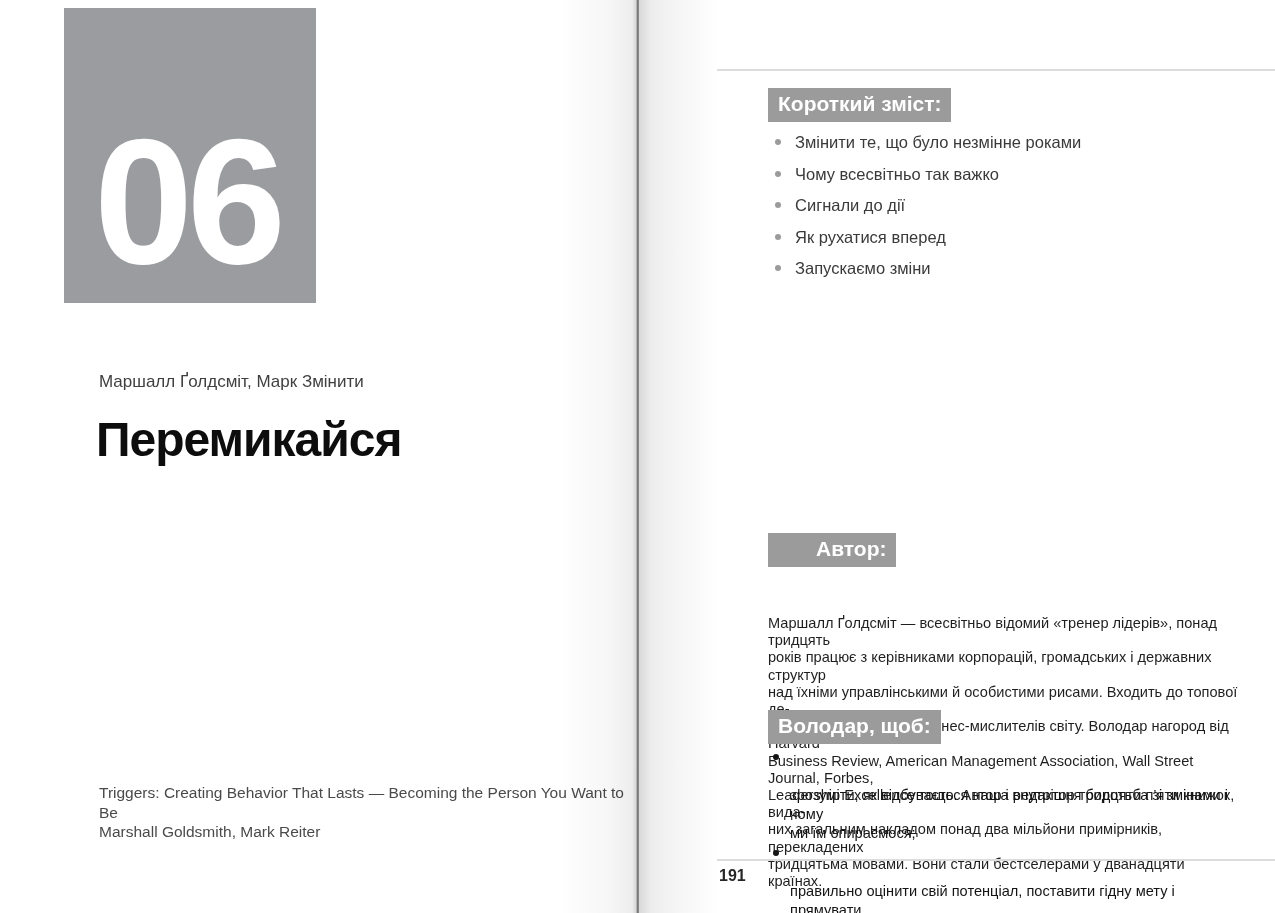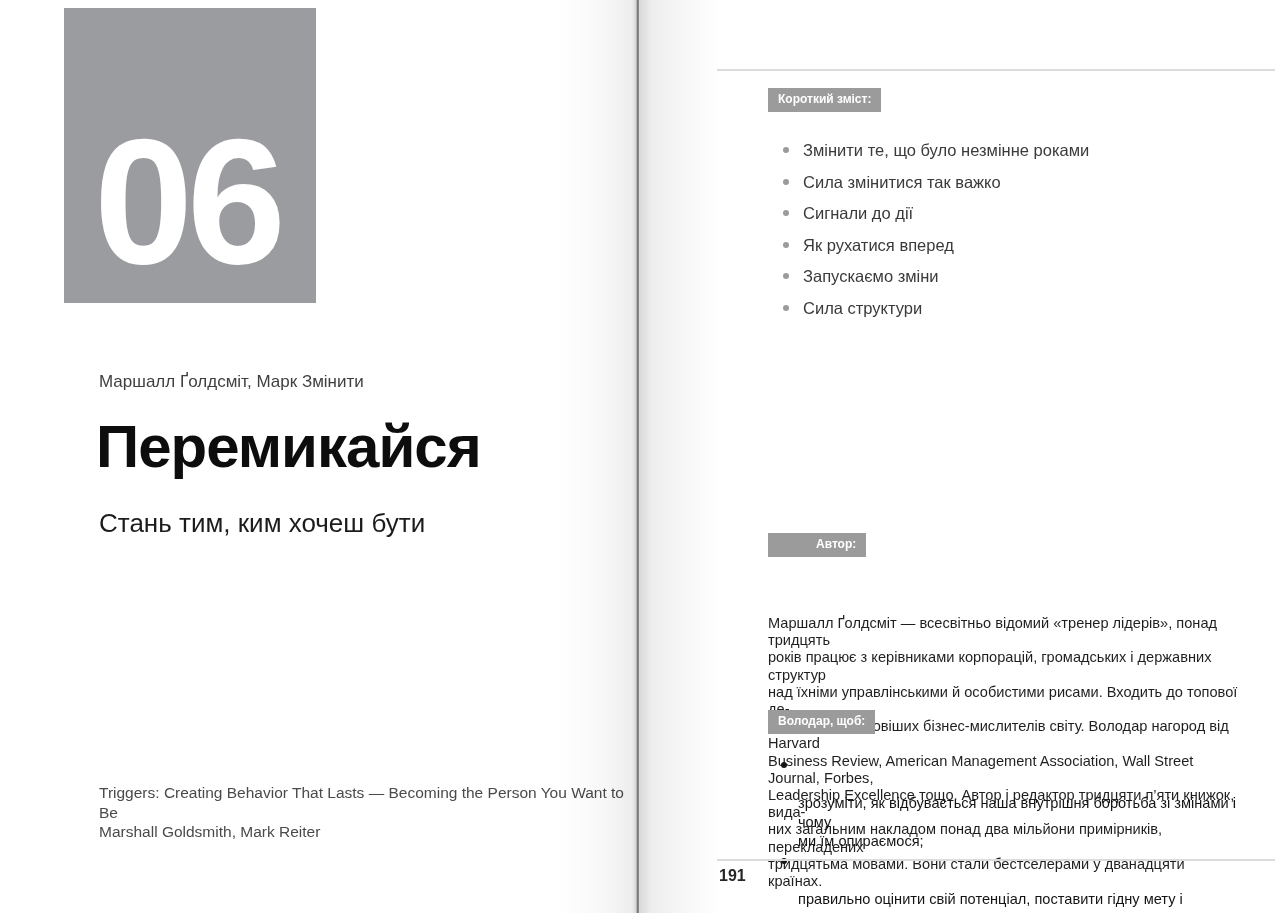--- a/index.html
+++ b/index.html
@@ -70,7 +70,7 @@
     position: absolute; left: 131px;
     display: inline-block;
     background: var(--label_bg, #9b9b9b);
-    color: #ffffff; font-weight: 700; font-size: 12px;
+    color: #ffffff; font-weight: 700; font-size: 21px;
     padding: 4px 10px 6px 10px;
     white-space: nowrap;
   }

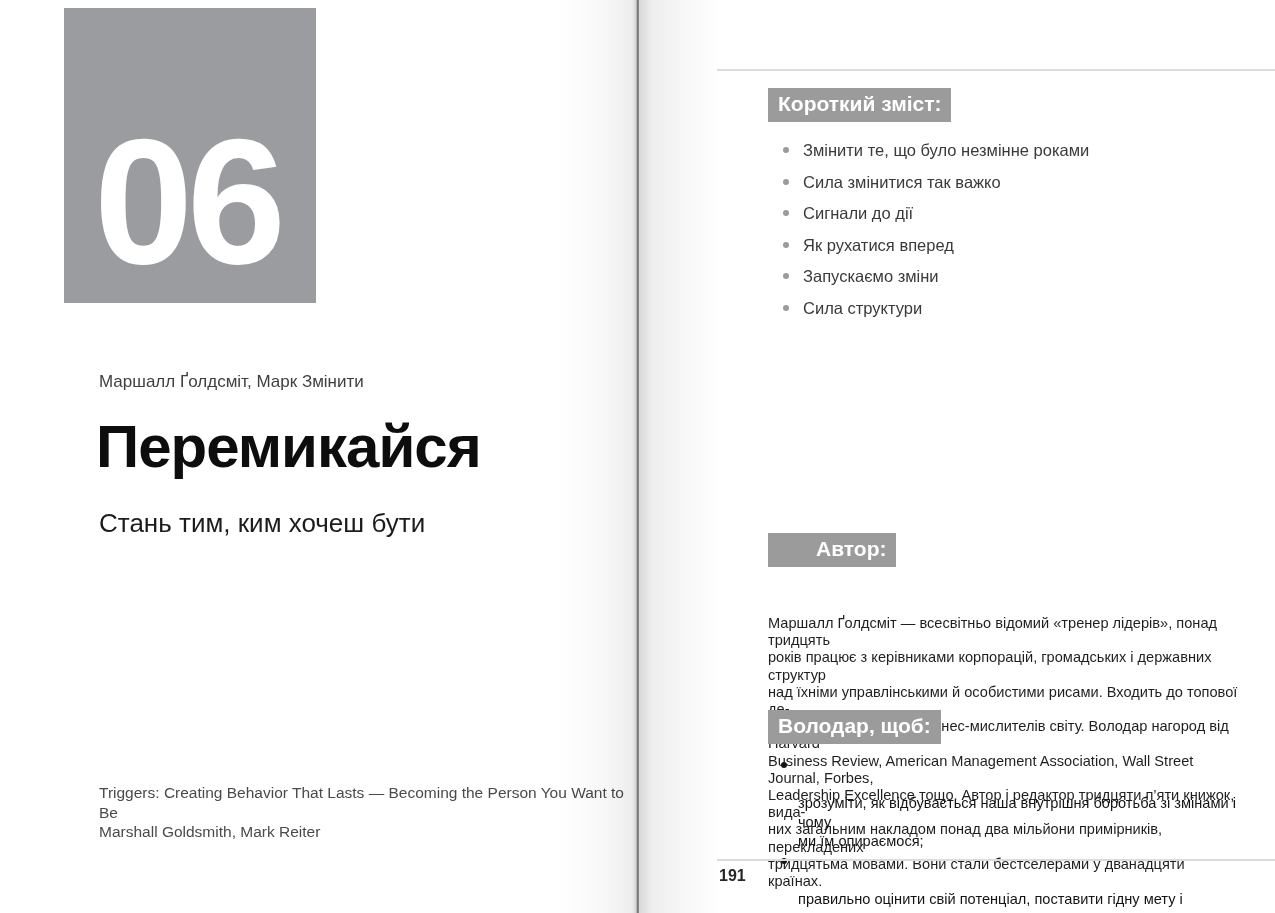--- a/index.html
+++ b/index.html
@@ -78,7 +78,7 @@
   .label-author  { top: 533px; padding-left: 48px; }
   .label-read    { top: 710px; }
 
-  ul { list-style: none; margin: 12px; padding: 0; }
+  ul { list-style: none; margin: 4px; padding: 0; }
 
   .summary-list { position: absolute; left: 131px; top: 130px; width: 470px; }
   .summary-list li {

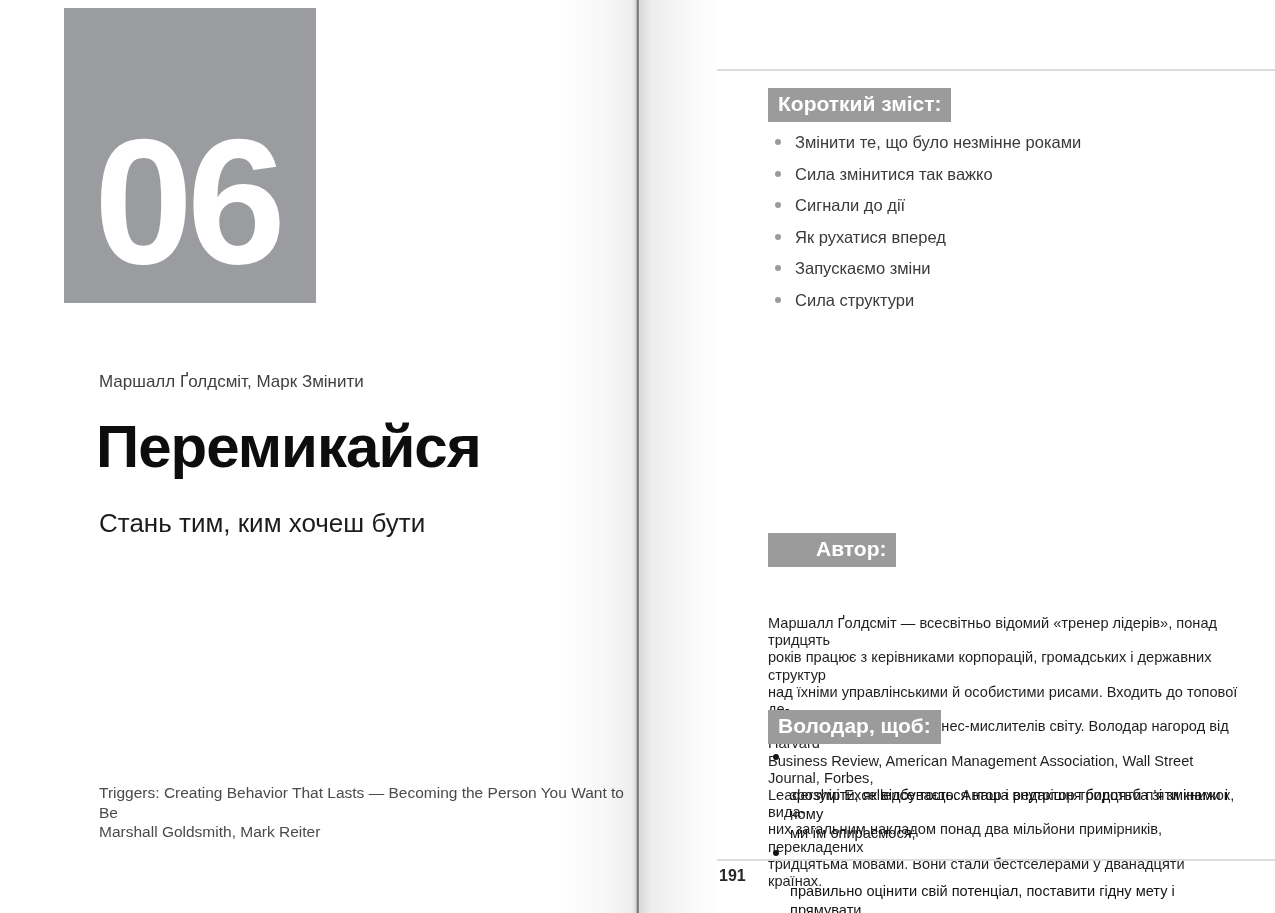--- a/index.html
+++ b/index.html
@@ -140,7 +140,7 @@
     </li>
     <li>
       <span class="bullet"></span>
-      <span>Сила змінитися так важко</span>
+      <span>Чому всесвітньо так важко</span>
     </li>
     <li>
       <span class="bullet"></span>

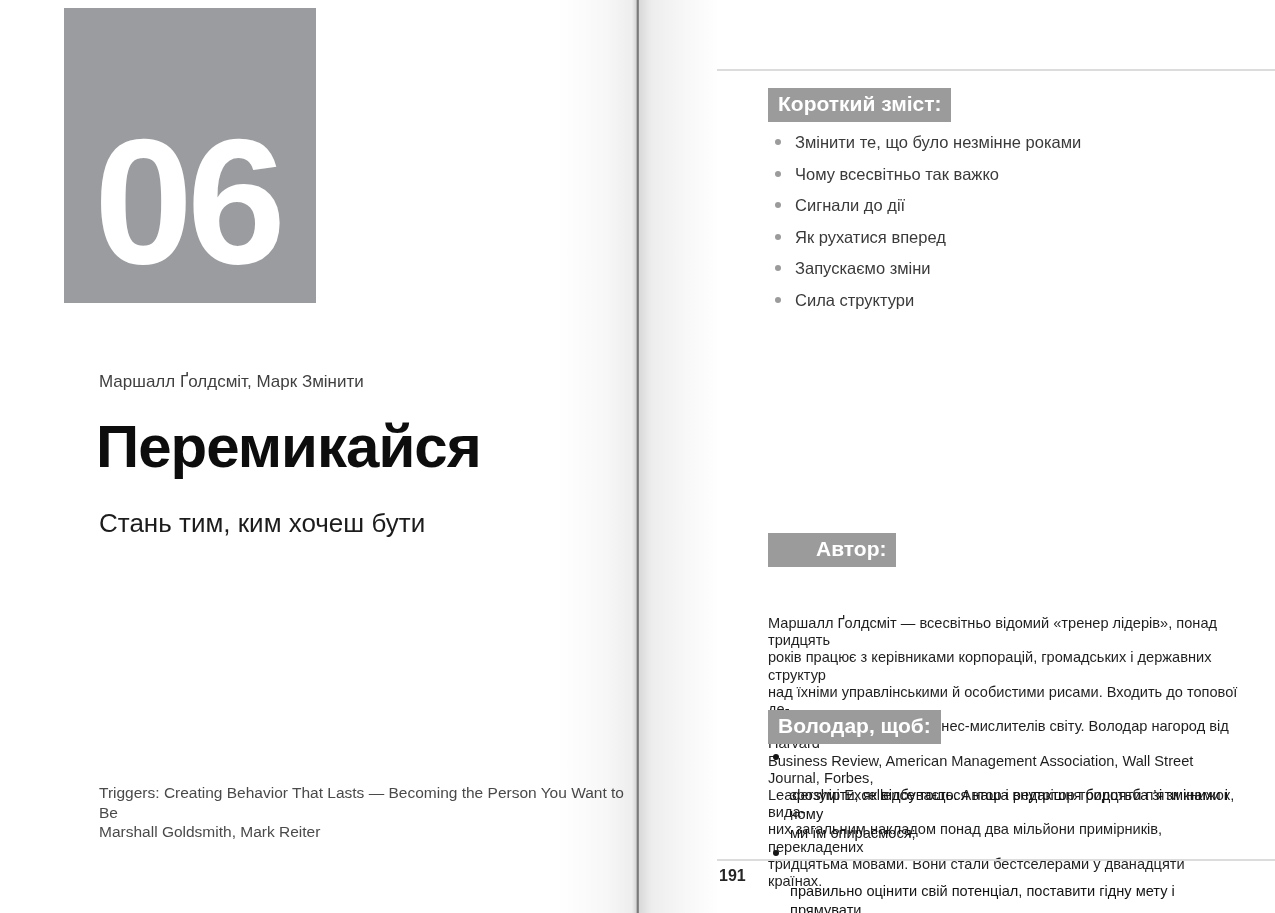--- a/index.html
+++ b/index.html
@@ -154,10 +154,6 @@
       <span class="bullet"></span>
       <span>Запускаємо зміни</span>
     </li>
-    <li>
-      <span class="bullet"></span>
-      <span>Сила структури</span>
-    </li>
   </ul>
 
   <div class="section-label label-author">Автор:</div>

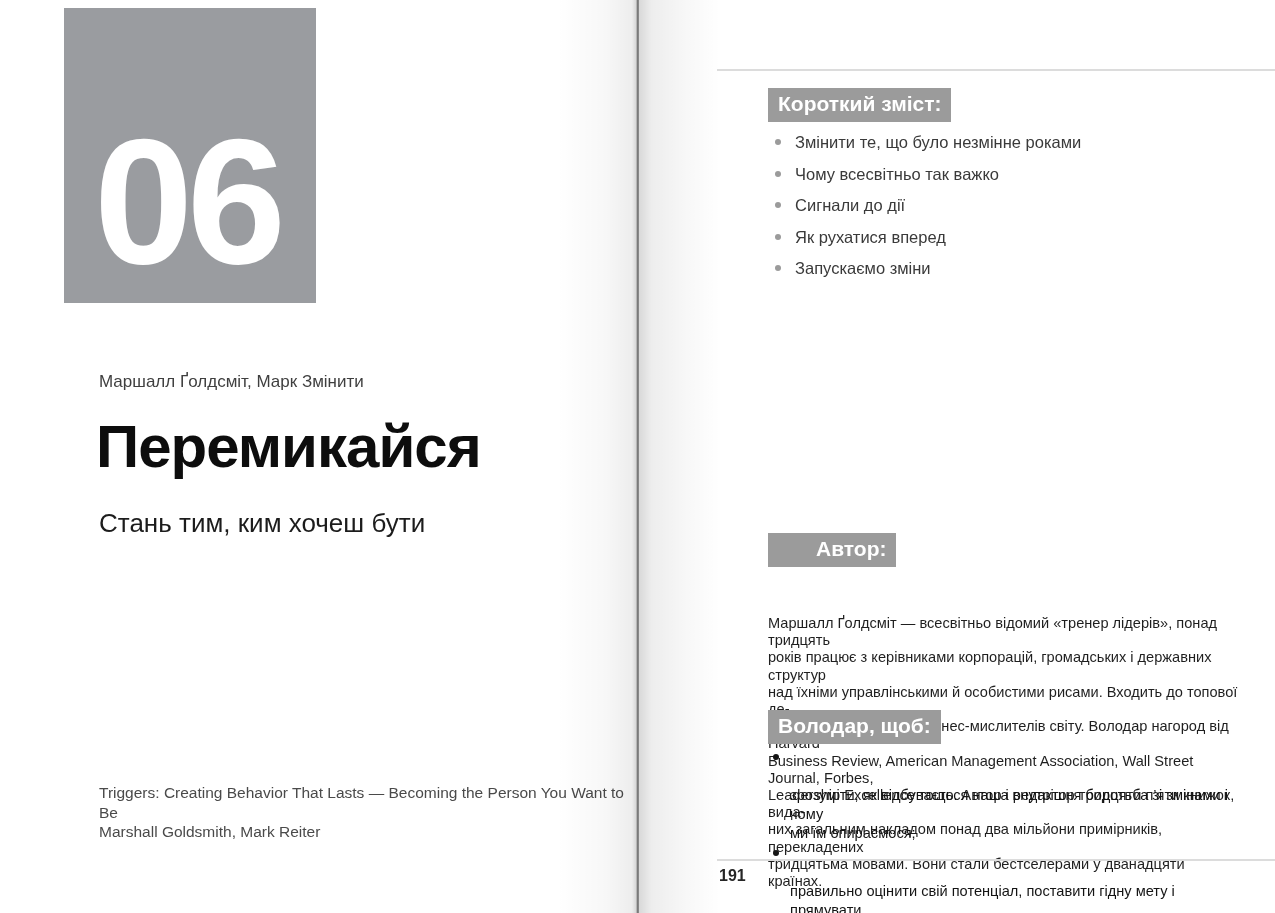--- a/index.html
+++ b/index.html
@@ -48,7 +48,7 @@
   }
   .book-title {
     position: absolute; left: 96px; top: 412px;
-    font-size: 60px; font-weight: 700; letter-spacing: -1px;
+    font-size: 48px; font-weight: 700; letter-spacing: -1px;
     color: #0d0d0d; margin: 0;
   }
   .subtitle {

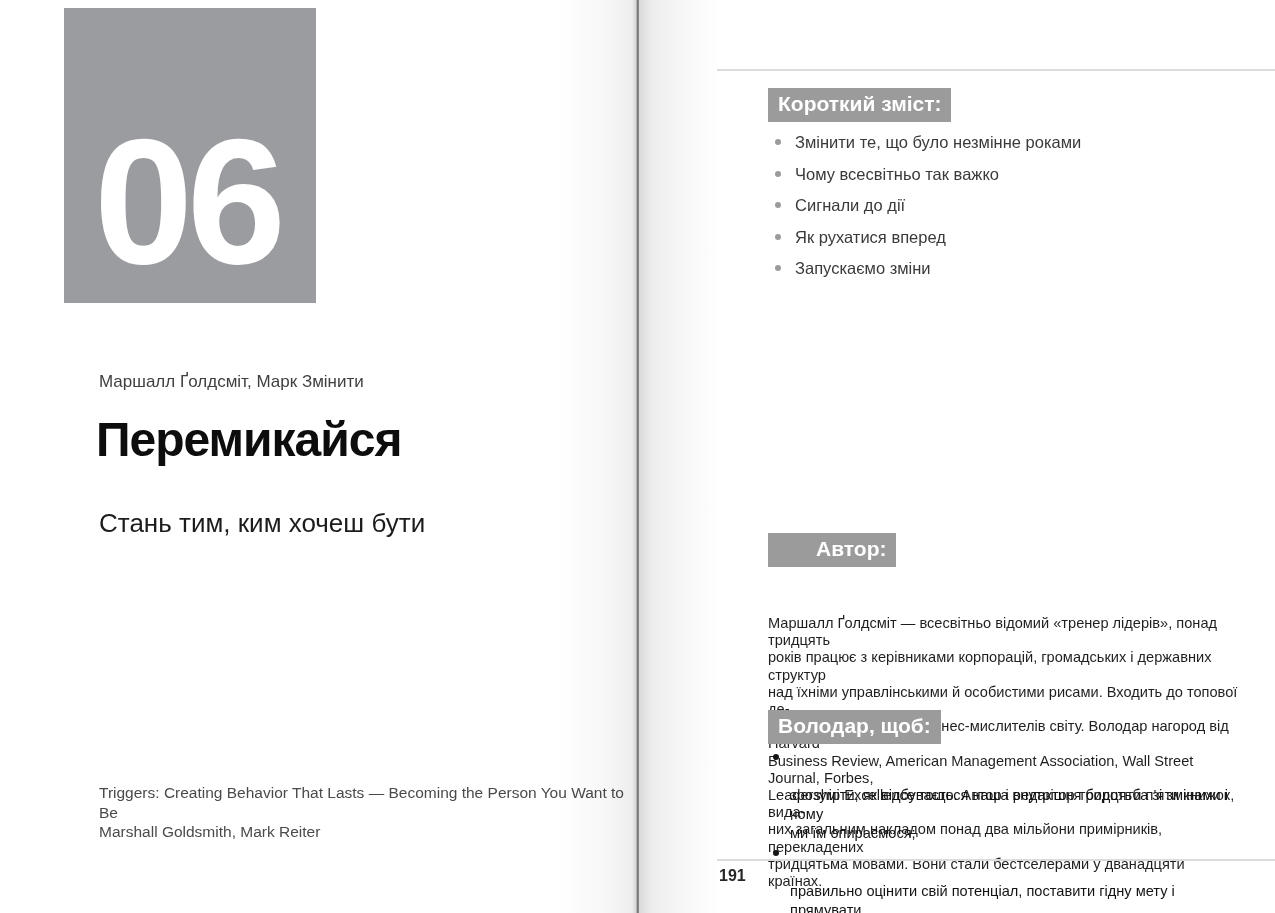--- a/index.html
+++ b/index.html
@@ -124,7 +124,6 @@
   </div>
   <div class="authors">Маршалл Ґолдсміт, Марк Змінити</div>
   <h1 class="book-title">Перемикайся</h1>
-  <div class="subtitle">Стань тим, ким хочеш бути</div>
   <div class="original-title">Triggers: Creating Behavior That Lasts — Becoming the Person You Want to Be
 Marshall Goldsmith, Mark Reiter</div>
 </div>

